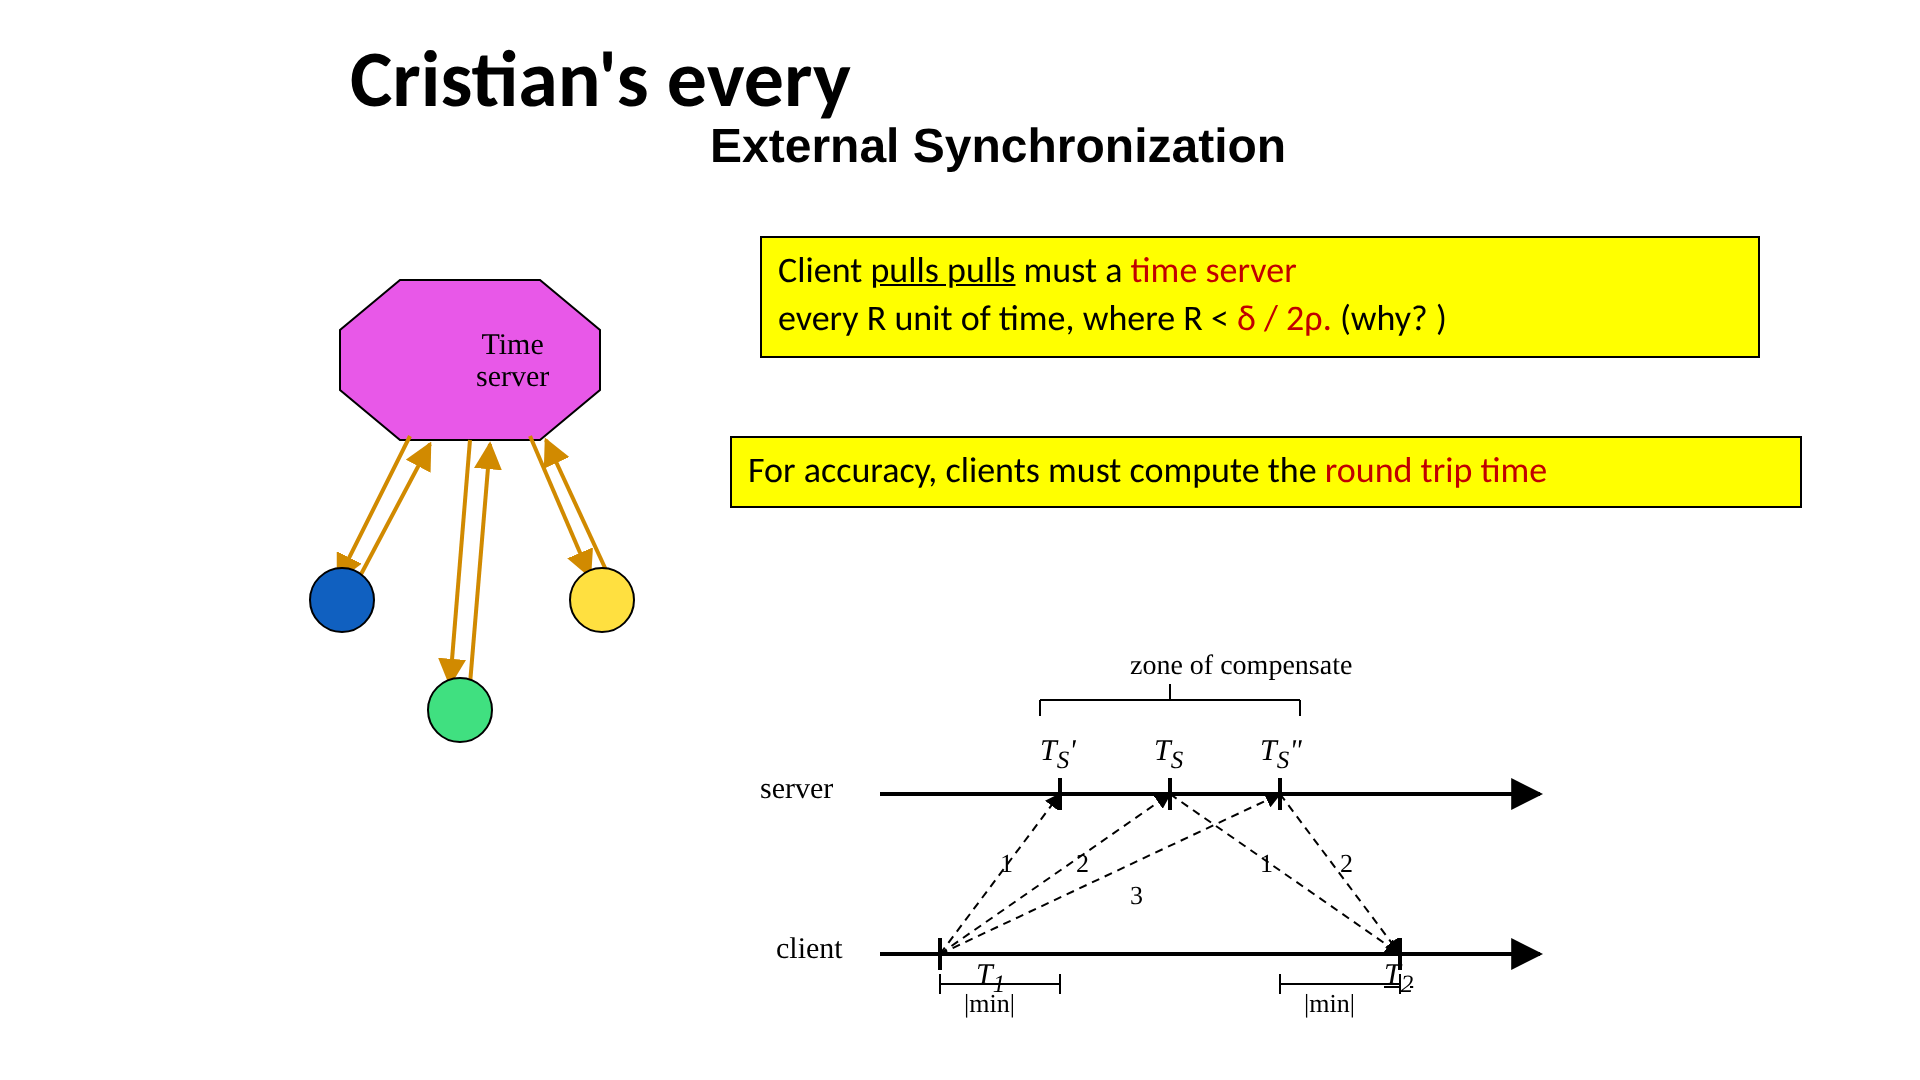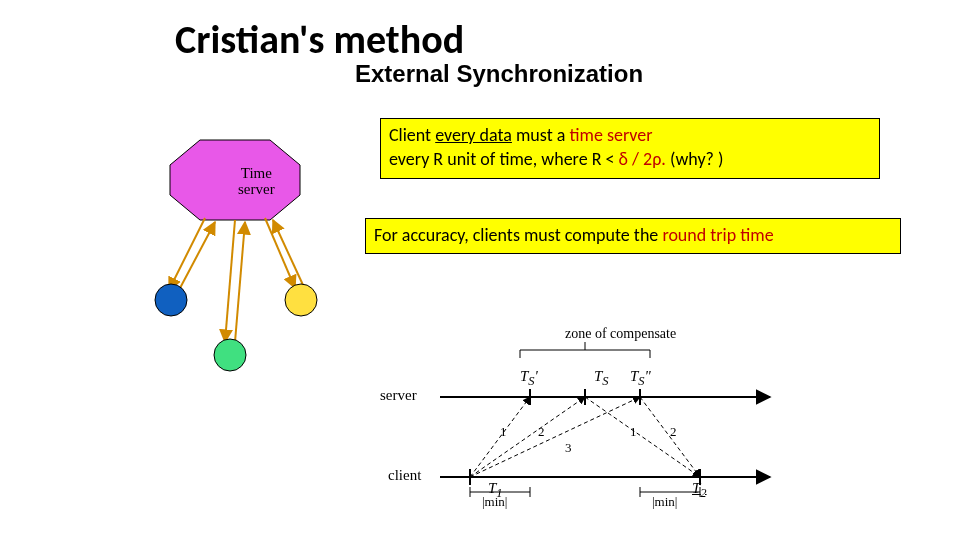--- a/index.html
+++ b/index.html
@@ -23,7 +23,7 @@
 </head>
 <body>
 
-<div class="title">Cristian's method</div>
+<div class="title">Cristian's every</div>
 <div class="subtitle">External Synchronization</div>
 
 <div id="box1" class="yellow-box">

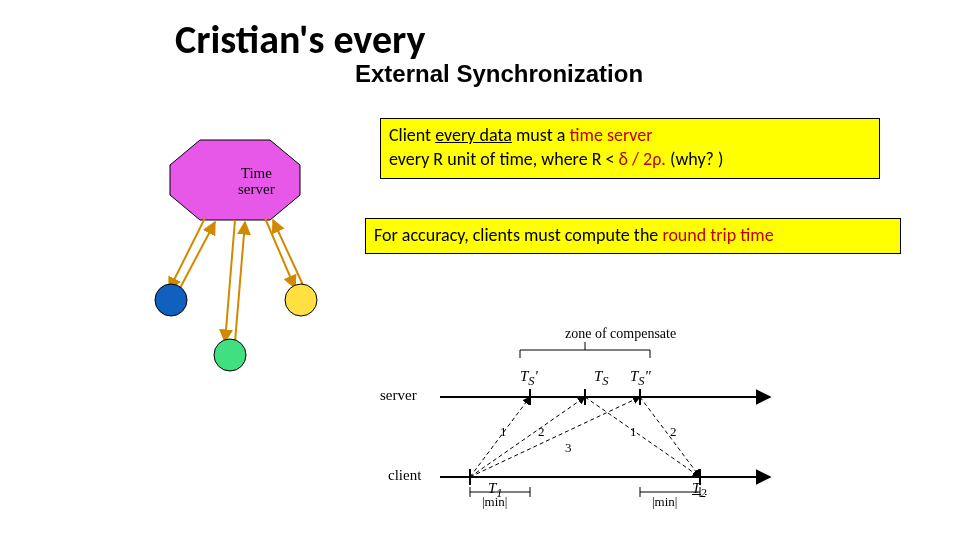--- a/index.html
+++ b/index.html
@@ -27,7 +27,7 @@
 <div class="subtitle">External Synchronization</div>
 
 <div id="box1" class="yellow-box">
-  <span>Client </span><span class="u">every data</span><span> must a </span><span class="red">time server</span><br>
+  <span>Client </span><span class="u">pulls pulls</span><span> must a </span><span class="red">time server</span><br>
   <span>every R unit of time, where R &lt; </span><span class="red">δ / 2ρ.</span><span> (why? )</span>
 </div>
 

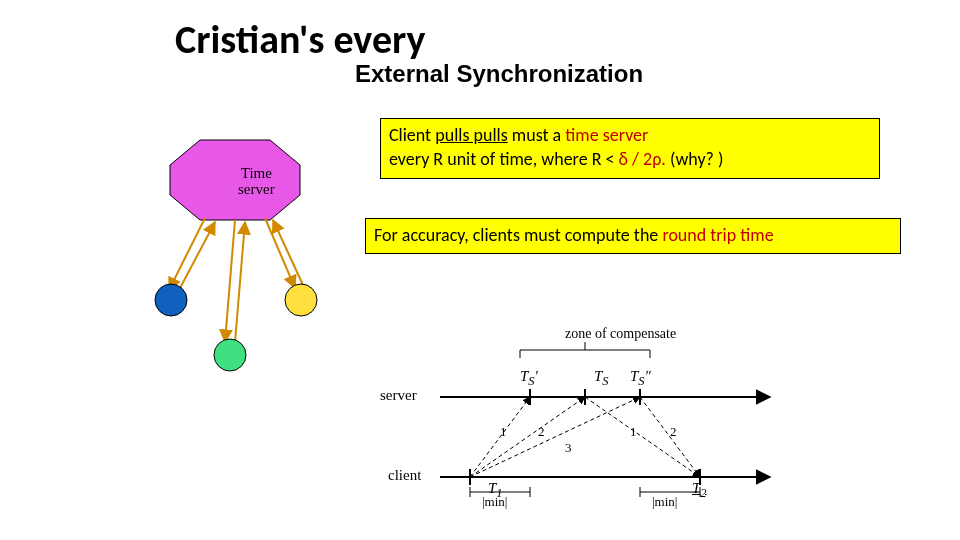--- a/index.html
+++ b/index.html
@@ -109,7 +109,7 @@
   <div class="tlabel" style="left:150px;top:36px;font-style:italic;">
     <span>T</span><sub>S</sub><span>'</span>
   </div>
-  <div class="tlabel" style="left:224px;top:36px;font-style:italic;">
+  <div class="tlabel" style="left:207px;top:36px;font-style:italic;">
     <span>T</span><sub>S</sub>
   </div>
   <div class="tlabel" style="left:260px;top:36px;font-style:italic;">

